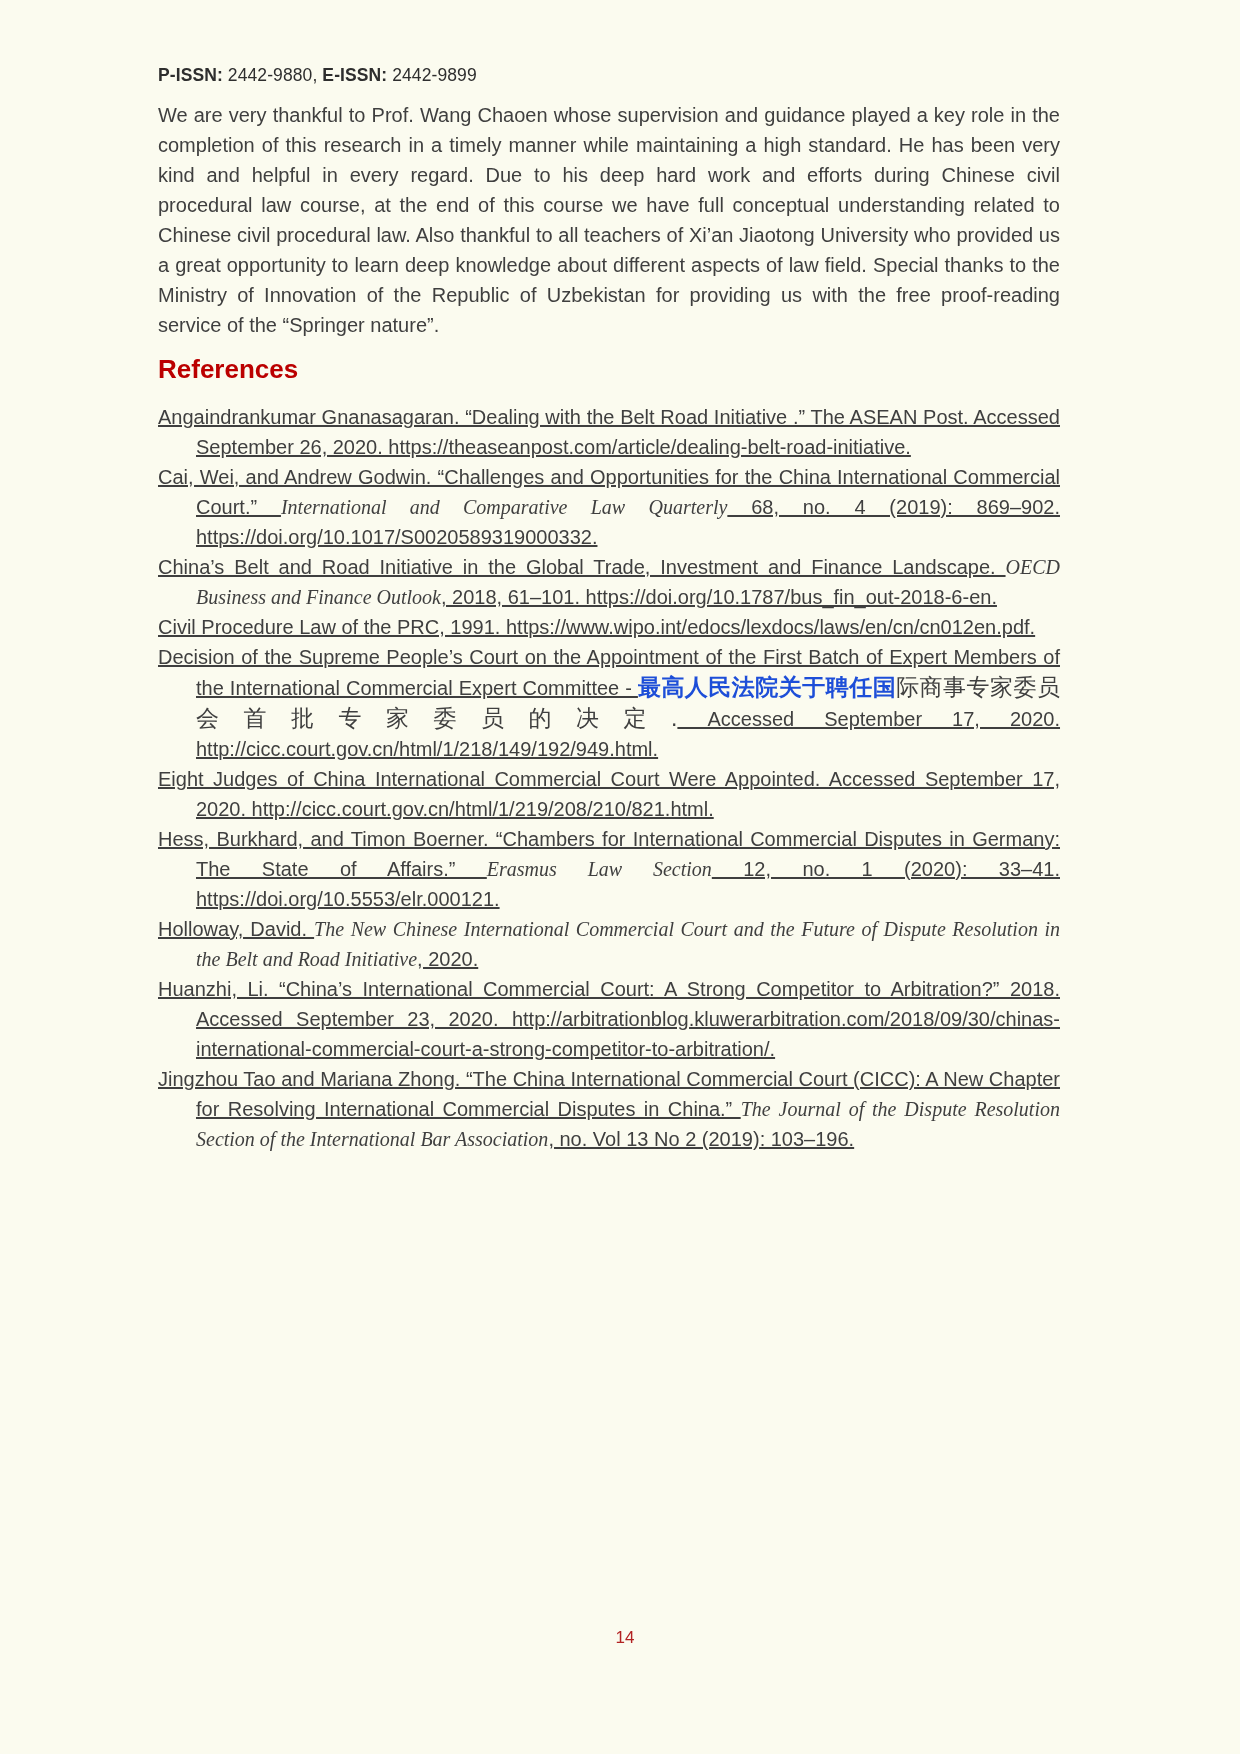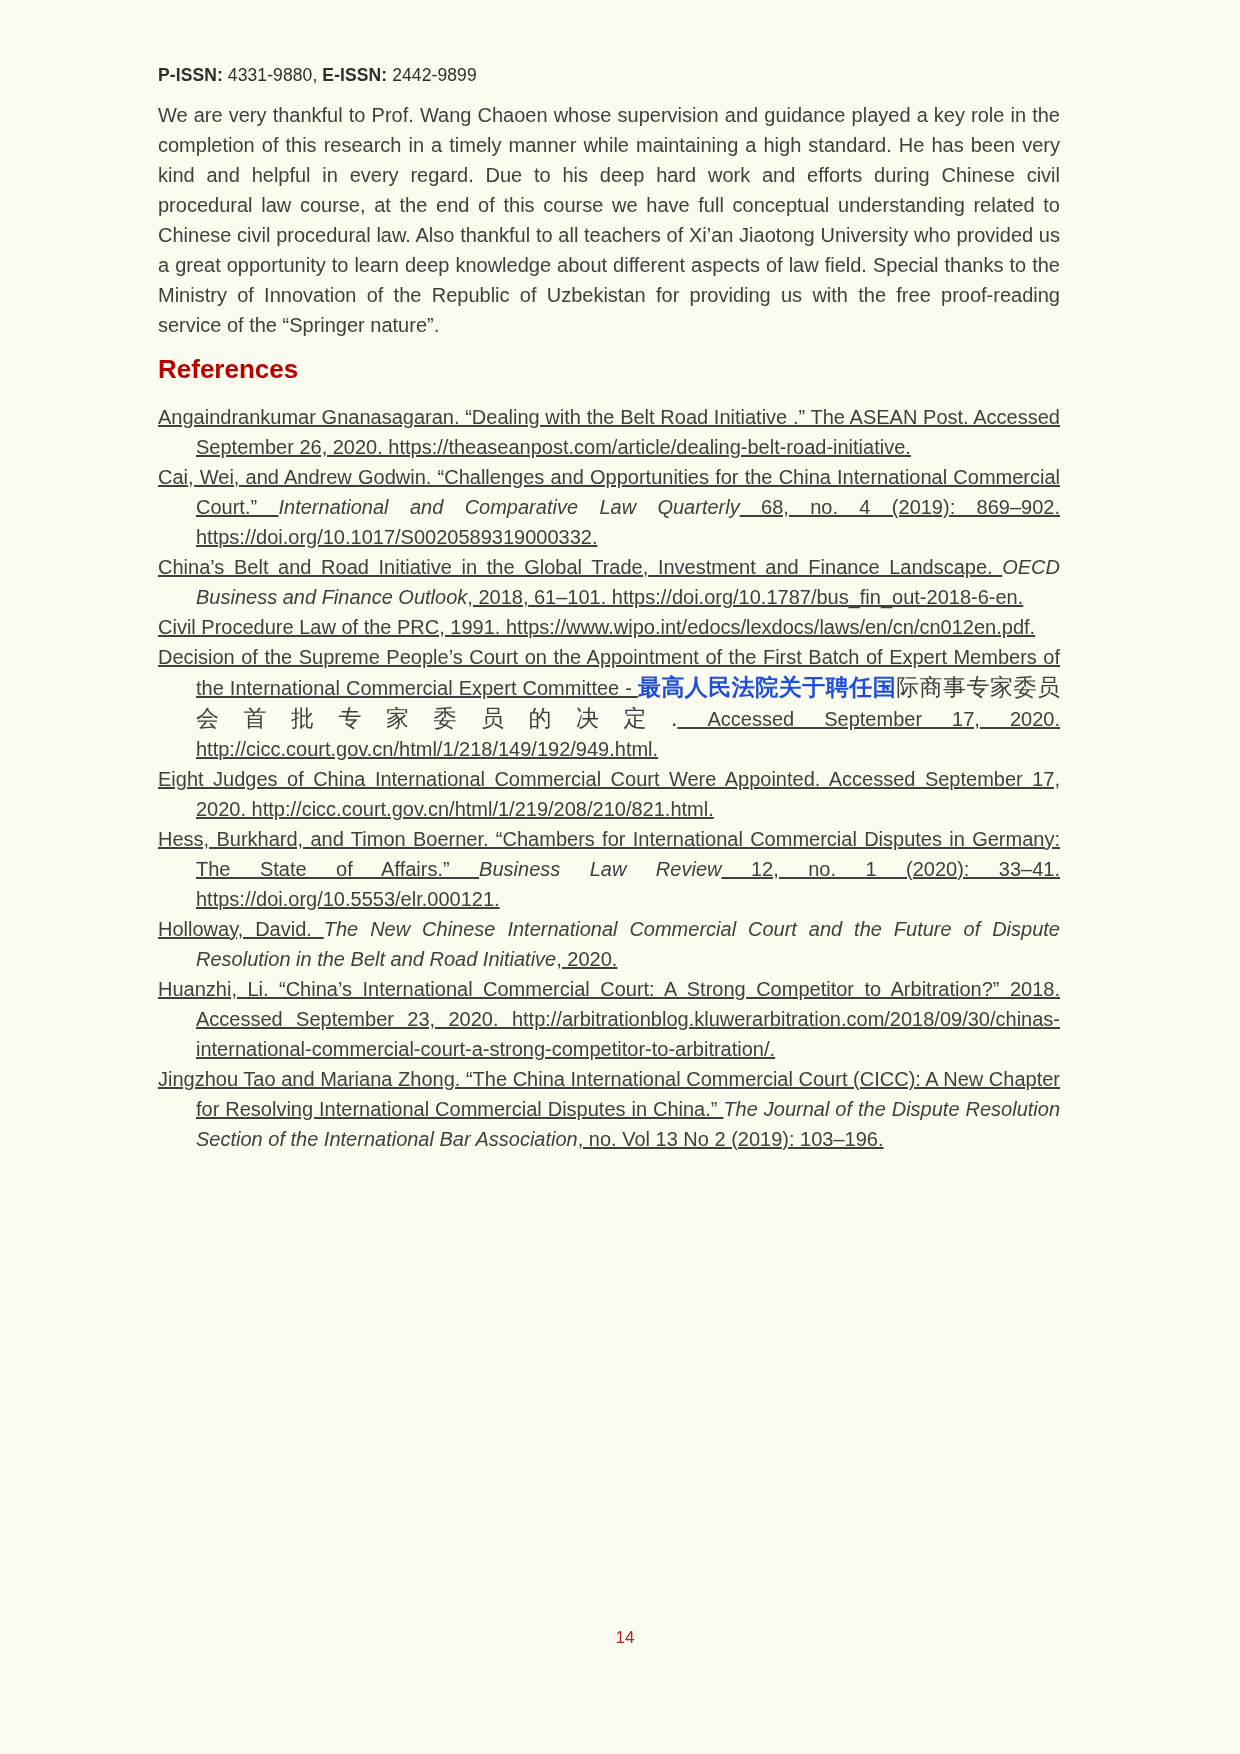--- a/index.html
+++ b/index.html
@@ -75,7 +75,7 @@
   <div class="content">
 
     <div class="issn">
-      <b>P-ISSN:</b><span> 4331-9880, </span><b>E-ISSN:</b><span> 2442-9899</span>
+      <b>P-ISSN:</b><span> 2442-9880, </span><b>E-ISSN:</b><span> 2442-9899</span>
     </div>
 
 

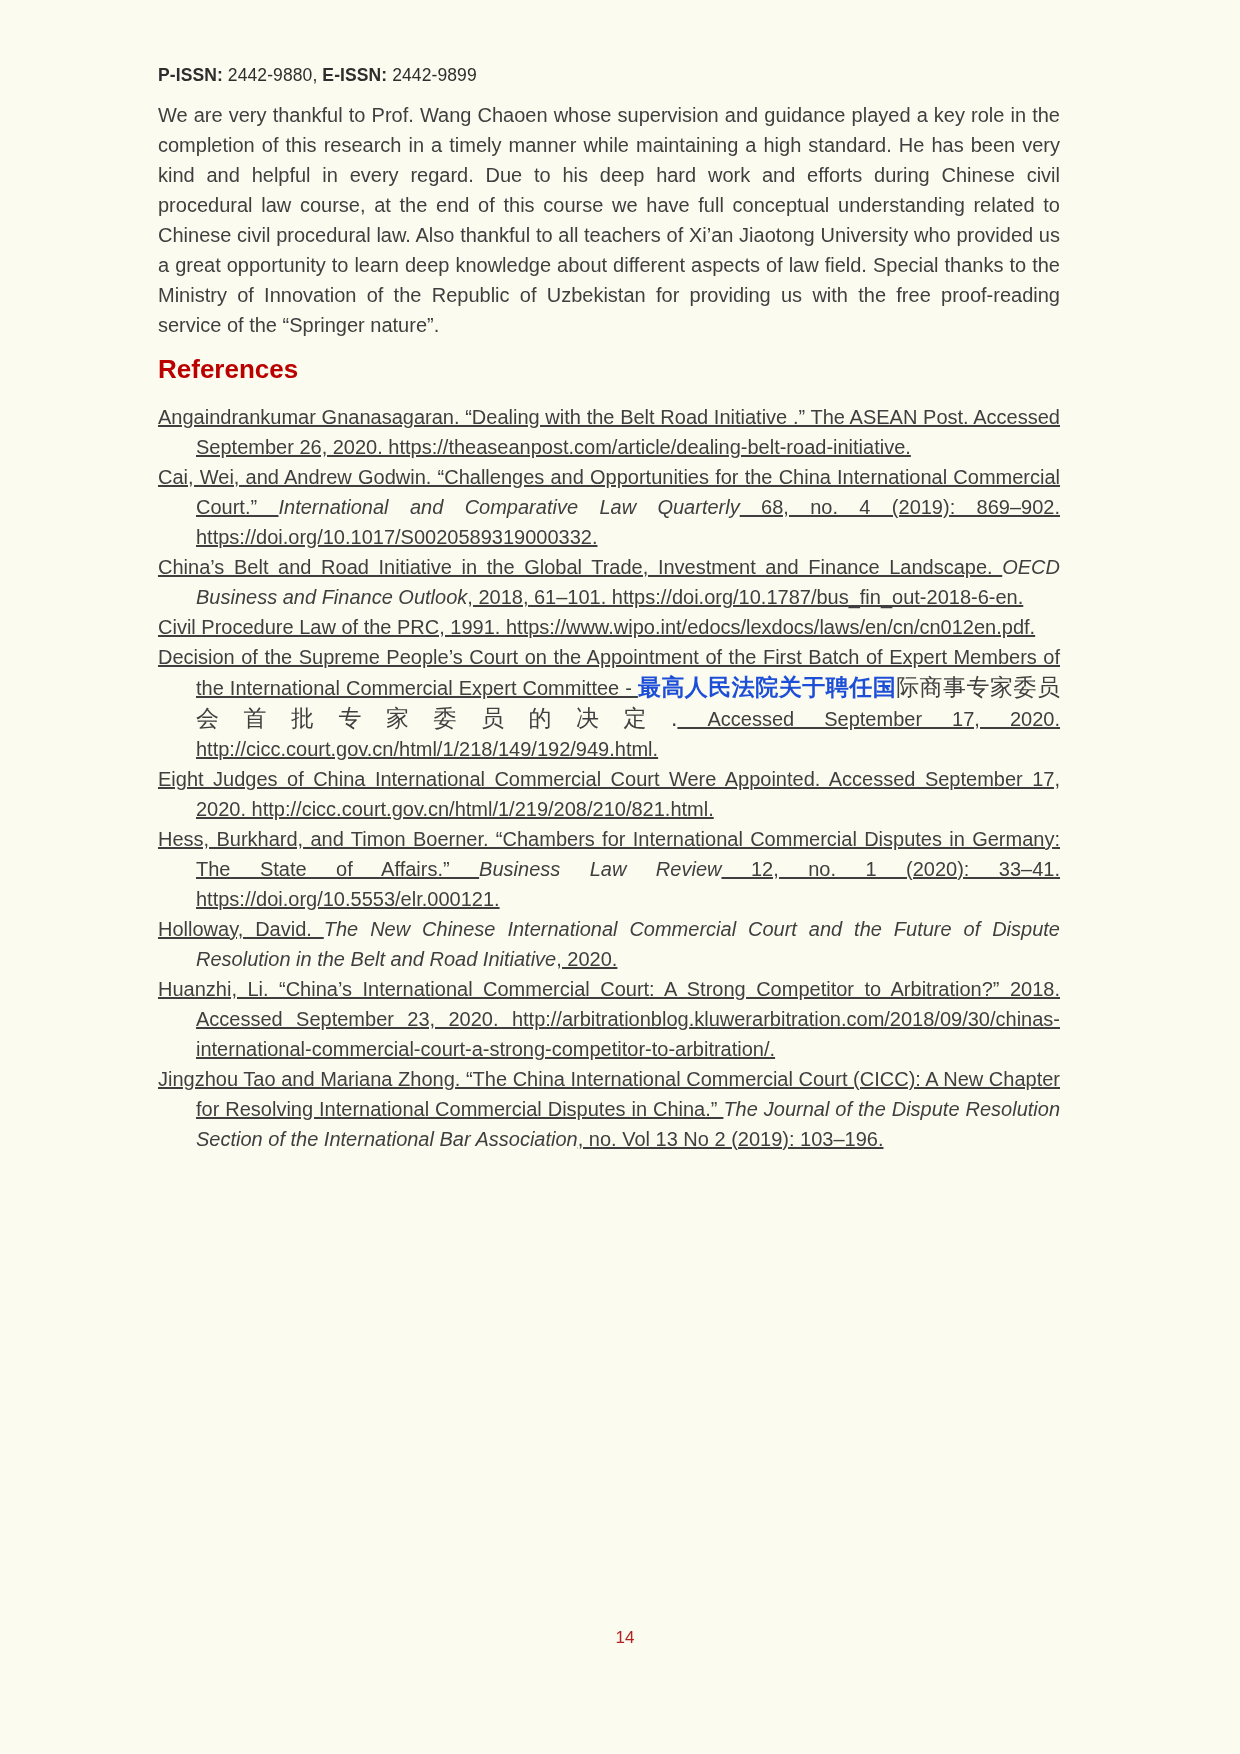--- a/index.html
+++ b/index.html
@@ -55,7 +55,7 @@
     overflow-wrap:break-word;
   }
   .seg-normal{font-style:normal;text-decoration:underline;}
-  .seg-italic{font-style:italic;}
+  .seg-italic{font-style:italic;font-family:Liberation Serif, serif;}
   .seg-cjk{font-size:23px;}
   .seg-cjk-bold{font-size:23px;font-weight:700;color:#1d4ed8;}
   .page-footer{

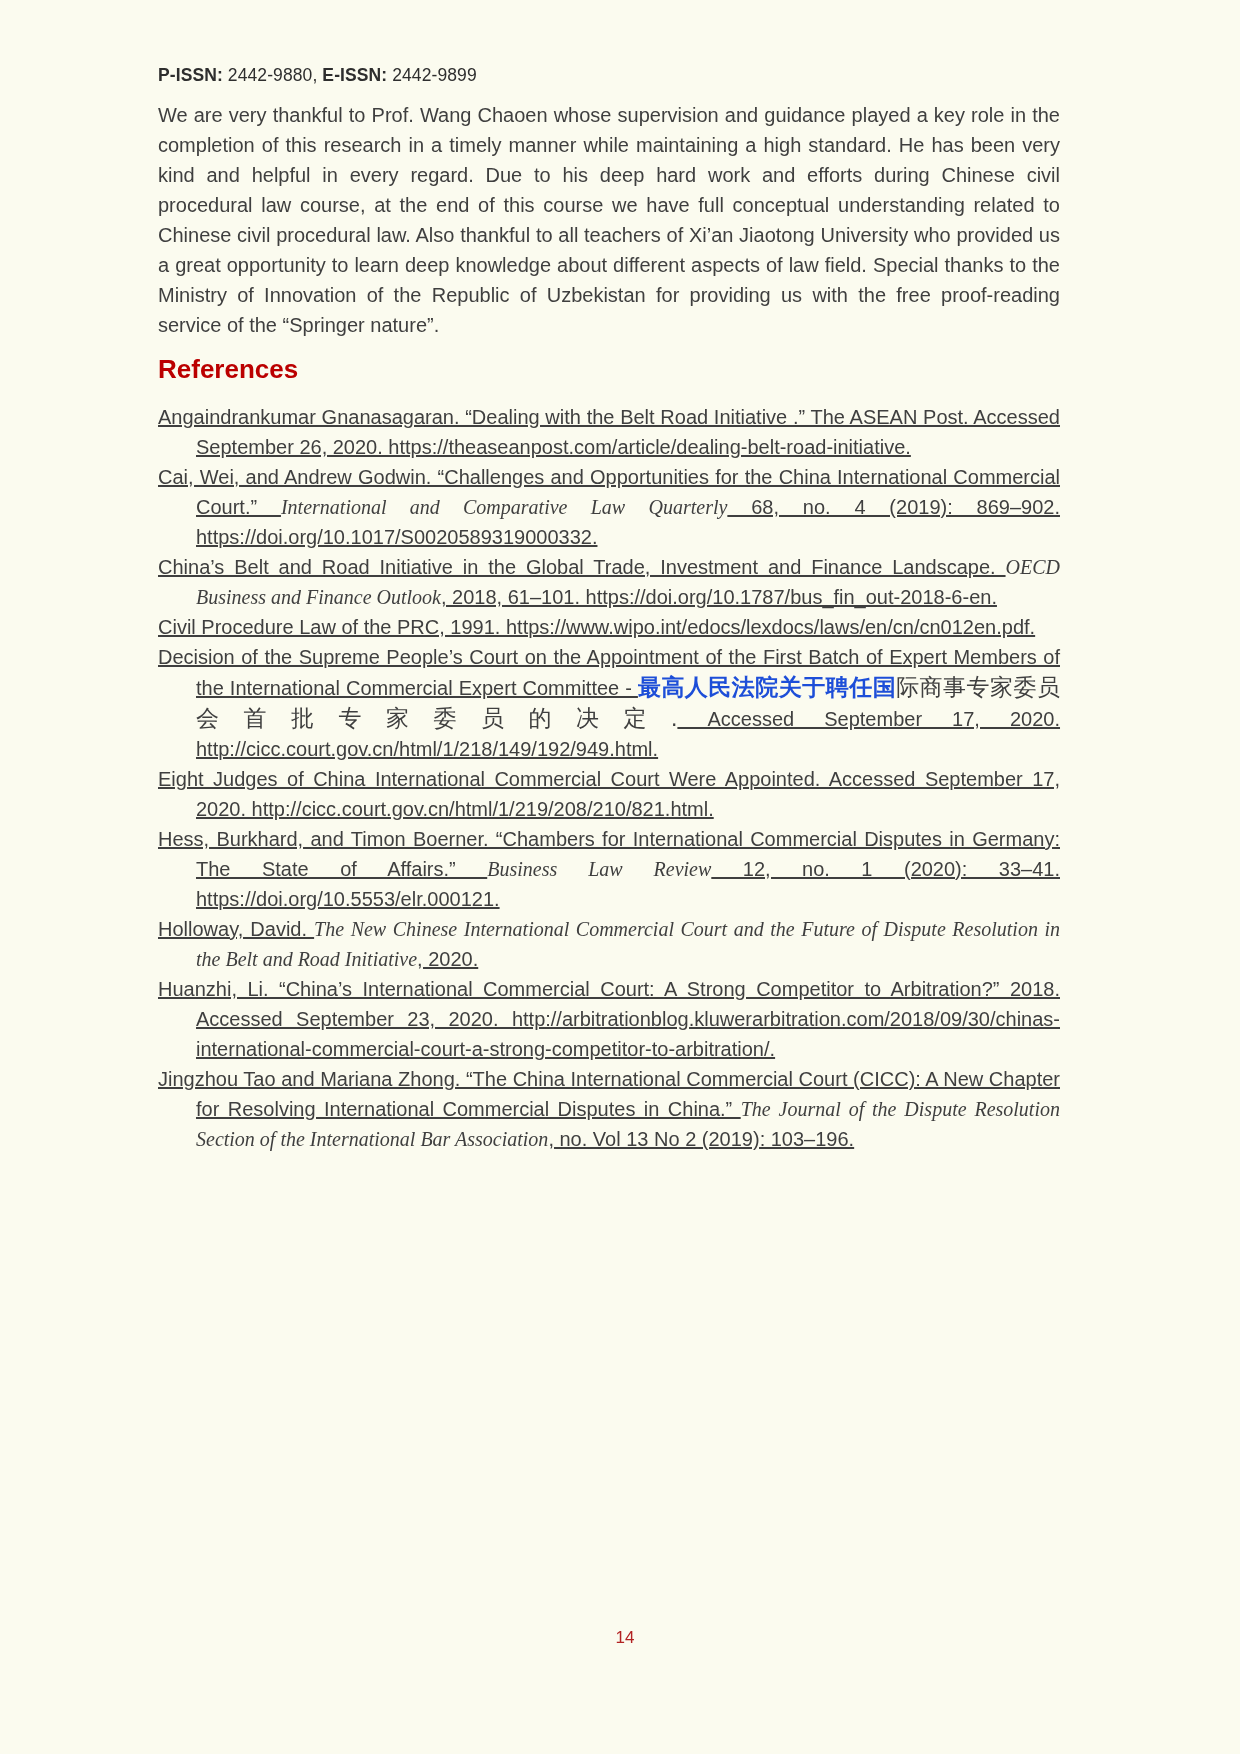--- a/index.html
+++ b/index.html
@@ -90,7 +90,7 @@
         <p class="ref"><span class="seg-normal">Civil Procedure Law of the PRC, 1991. https://www.wipo.int/edocs/lexdocs/laws/en/cn/cn012en.pdf.</span></p>
         <p class="ref"><span class="seg-normal">Decision of the Supreme People’s Court on the Appointment of the First Batch of Expert Members of the International Commercial Expert Committee - </span><span class="seg-cjk-bold">最高人民法院关于聘任国</span><span class="seg-cjk">际商事专家委员会首批专家委员的决定.</span><span class="seg-normal">  Accessed September 17, 2020. http://cicc.court.gov.cn/html/1/218/149/192/949.html.</span></p>
         <p class="ref"><span class="seg-normal">Eight Judges of China International Commercial Court Were Appointed. Accessed September 17, 2020. http://cicc.court.gov.cn/html/1/219/208/210/821.html.</span></p>
-        <p class="ref"><span class="seg-normal">Hess, Burkhard, and Timon Boerner. “Chambers for International Commercial Disputes in Germany: The State of Affairs.” </span><span class="seg-italic">Business Law Review</span><span class="seg-normal"> 12, no. 1 (2020): 33–41. https://doi.org/10.5553/elr.000121.</span></p>
+        <p class="ref"><span class="seg-normal">Hess, Burkhard, and Timon Boerner. “Chambers for International Commercial Disputes in Germany: The State of Affairs.” </span><span class="seg-italic">Erasmus Law Section</span><span class="seg-normal"> 12, no. 1 (2020): 33–41. https://doi.org/10.5553/elr.000121.</span></p>
         <p class="ref"><span class="seg-normal">Holloway, David. </span><span class="seg-italic">The New Chinese International Commercial Court and the Future of Dispute Resolution in the Belt and Road Initiative</span><span class="seg-normal">, 2020.</span></p>
         <p class="ref"><span class="seg-normal">Huanzhi, Li. “China’s International Commercial Court: A Strong Competitor to Arbitration?” 2018. Accessed September 23, 2020. http://arbitrationblog.kluwerarbitration.com/2018/09/30/chinas-international-commercial-court-a-strong-competitor-to-arbitration/.</span></p>
         <p class="ref"><span class="seg-normal">Jingzhou Tao and Mariana Zhong. “The China International Commercial Court (CICC): A New Chapter for Resolving International Commercial Disputes in China.” </span><span class="seg-italic">The Journal of the Dispute Resolution Section of the International Bar Association</span><span class="seg-normal">, no. Vol 13 No 2 (2019): 103–196.</span></p>

